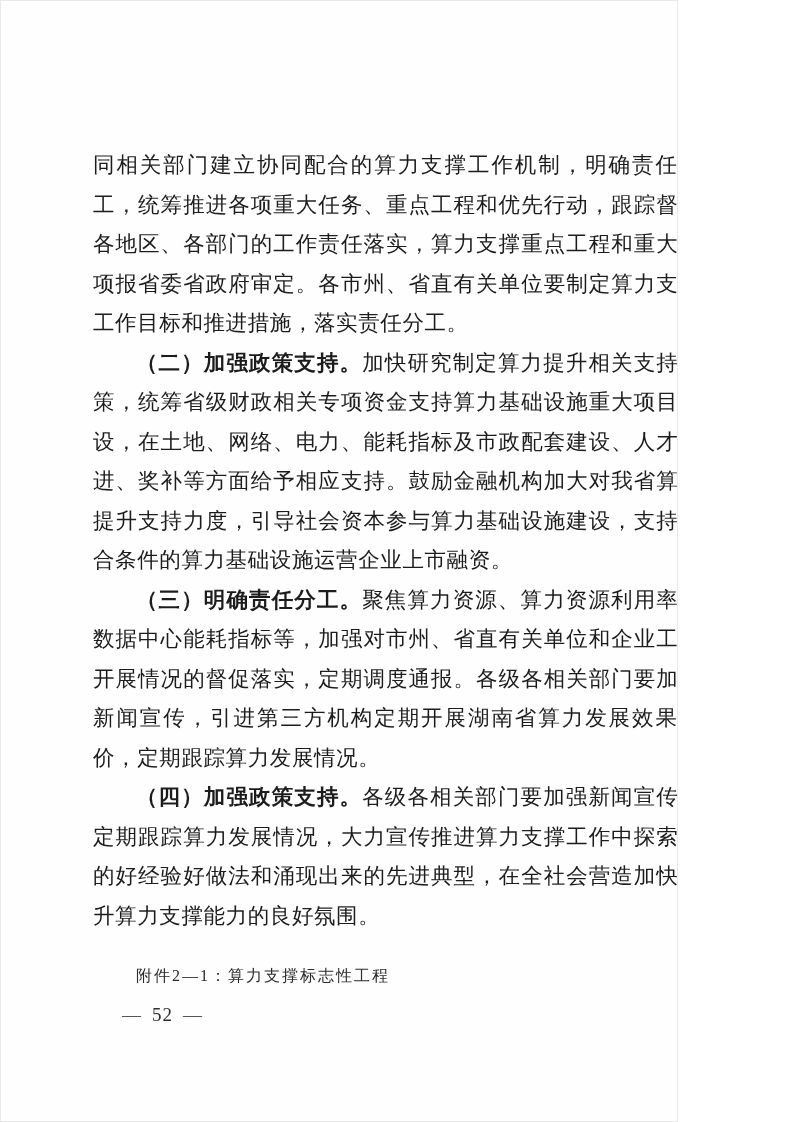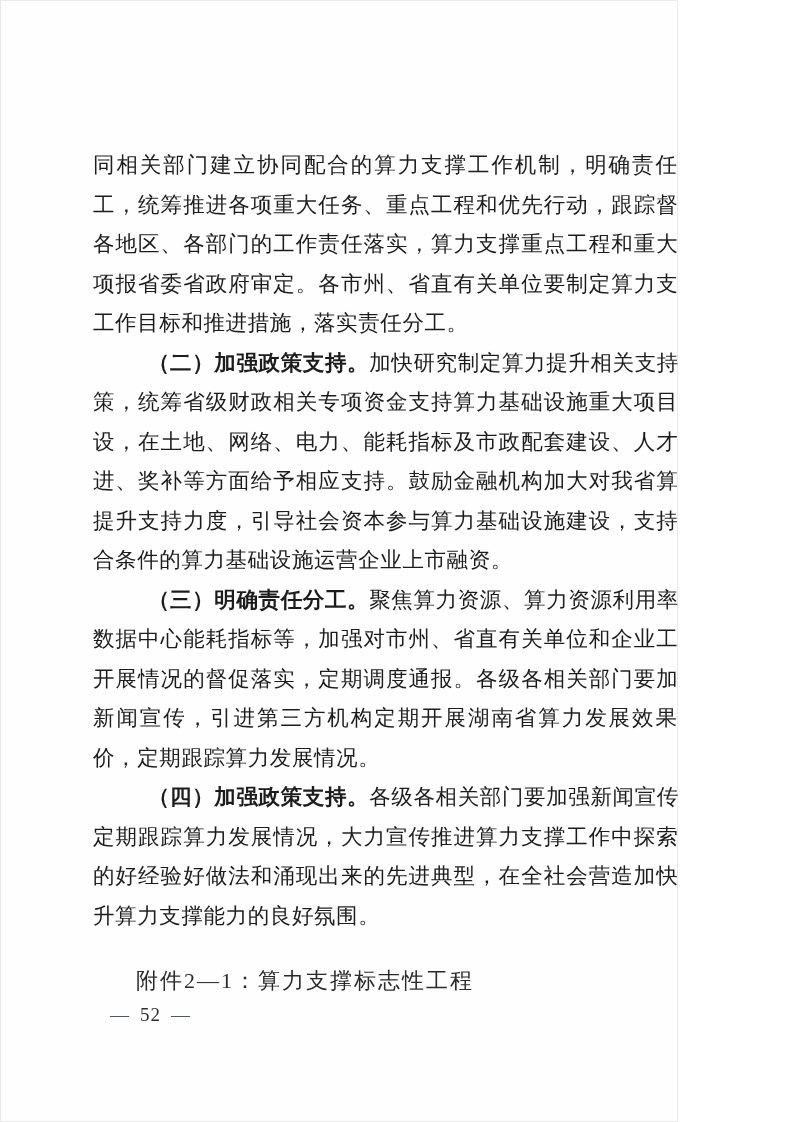--- a/index.html
+++ b/index.html
@@ -38,7 +38,6 @@
   }
   .lead {
     font-weight: 700;
-    margin-left: 12px;
   }
   .attachment {
     position: absolute;

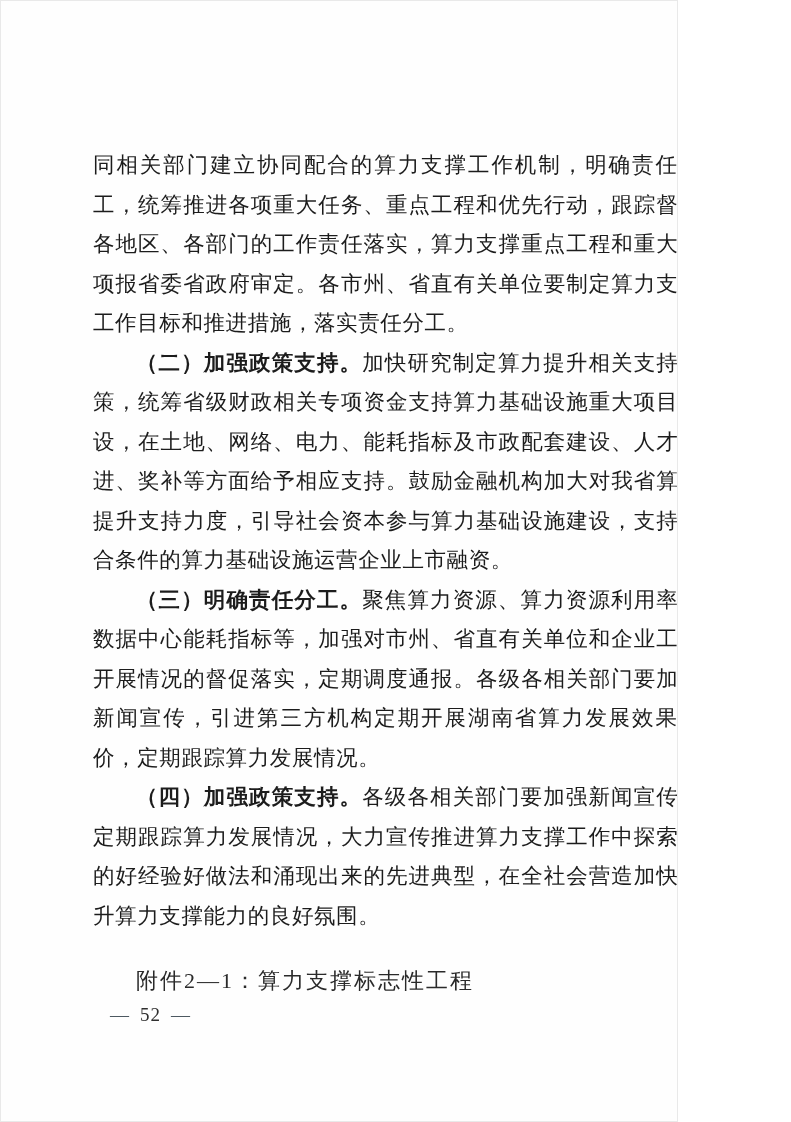--- a/index.html
+++ b/index.html
@@ -44,7 +44,7 @@
     left: 136px;
     top: 966px;
     margin: 0;
-    font-size: 22px;
+    font-size: 16px;
     letter-spacing: 2px;
     color: #2a2a2a;
   }

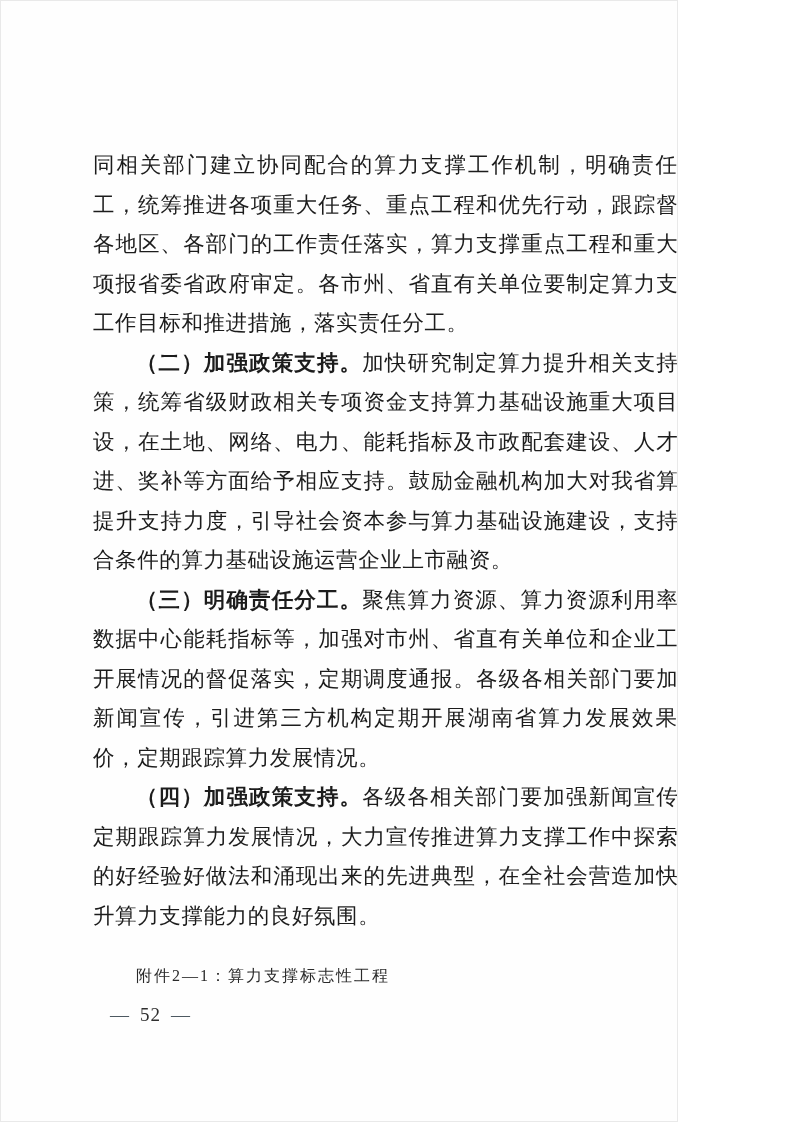--- a/index.html
+++ b/index.html
@@ -50,7 +50,7 @@
   }
   .page-number {
     position: absolute;
-    left: 110px;
+    left: 122px;
     top: 1004px;
     font-size: 19px;
     letter-spacing: 1px;

